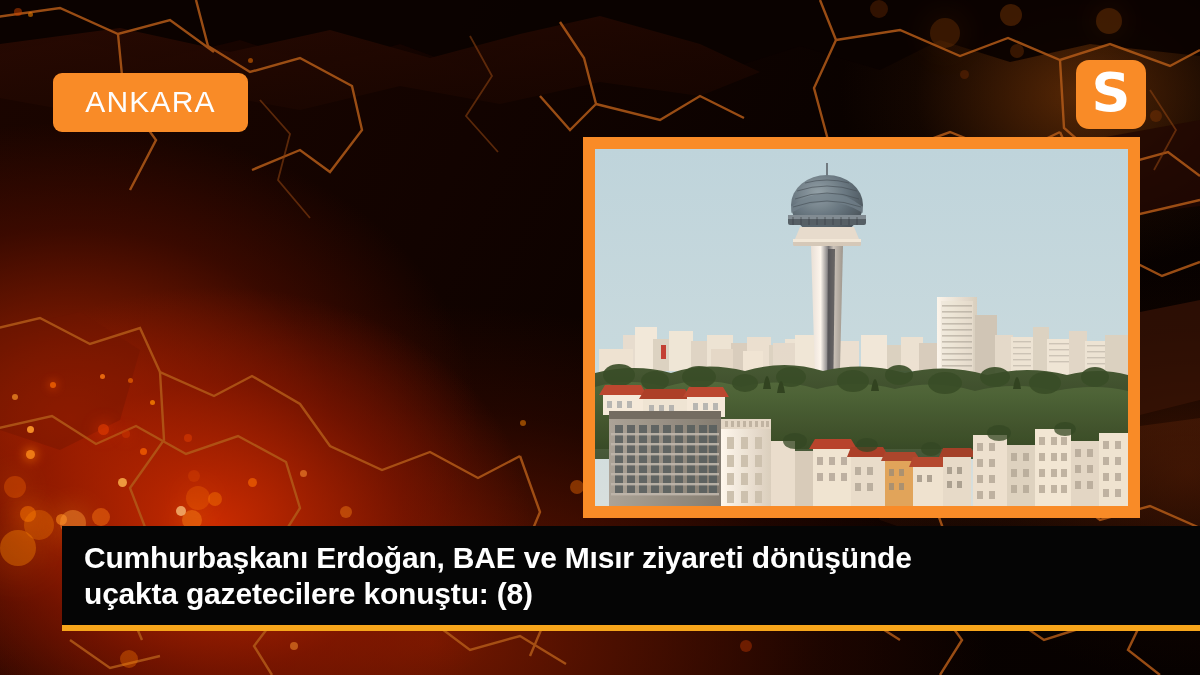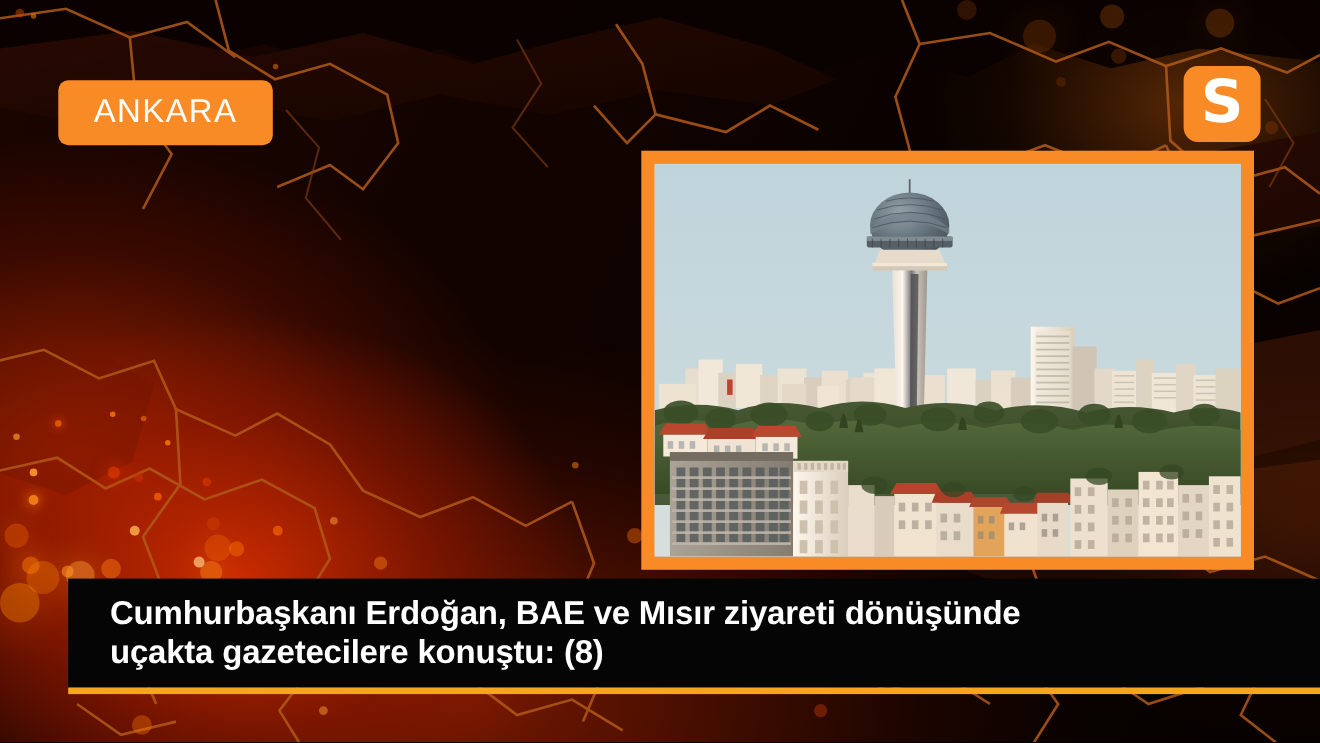--- a/index.html
+++ b/index.html
@@ -96,7 +96,7 @@
     width:1138px; height:99px;
     background:#050505;
     display:flex; flex-direction:column; justify-content:center;
-    padding-left:38px;
+    padding-left:22px;
   }
   .headline-line{
     color:#ffffff;

